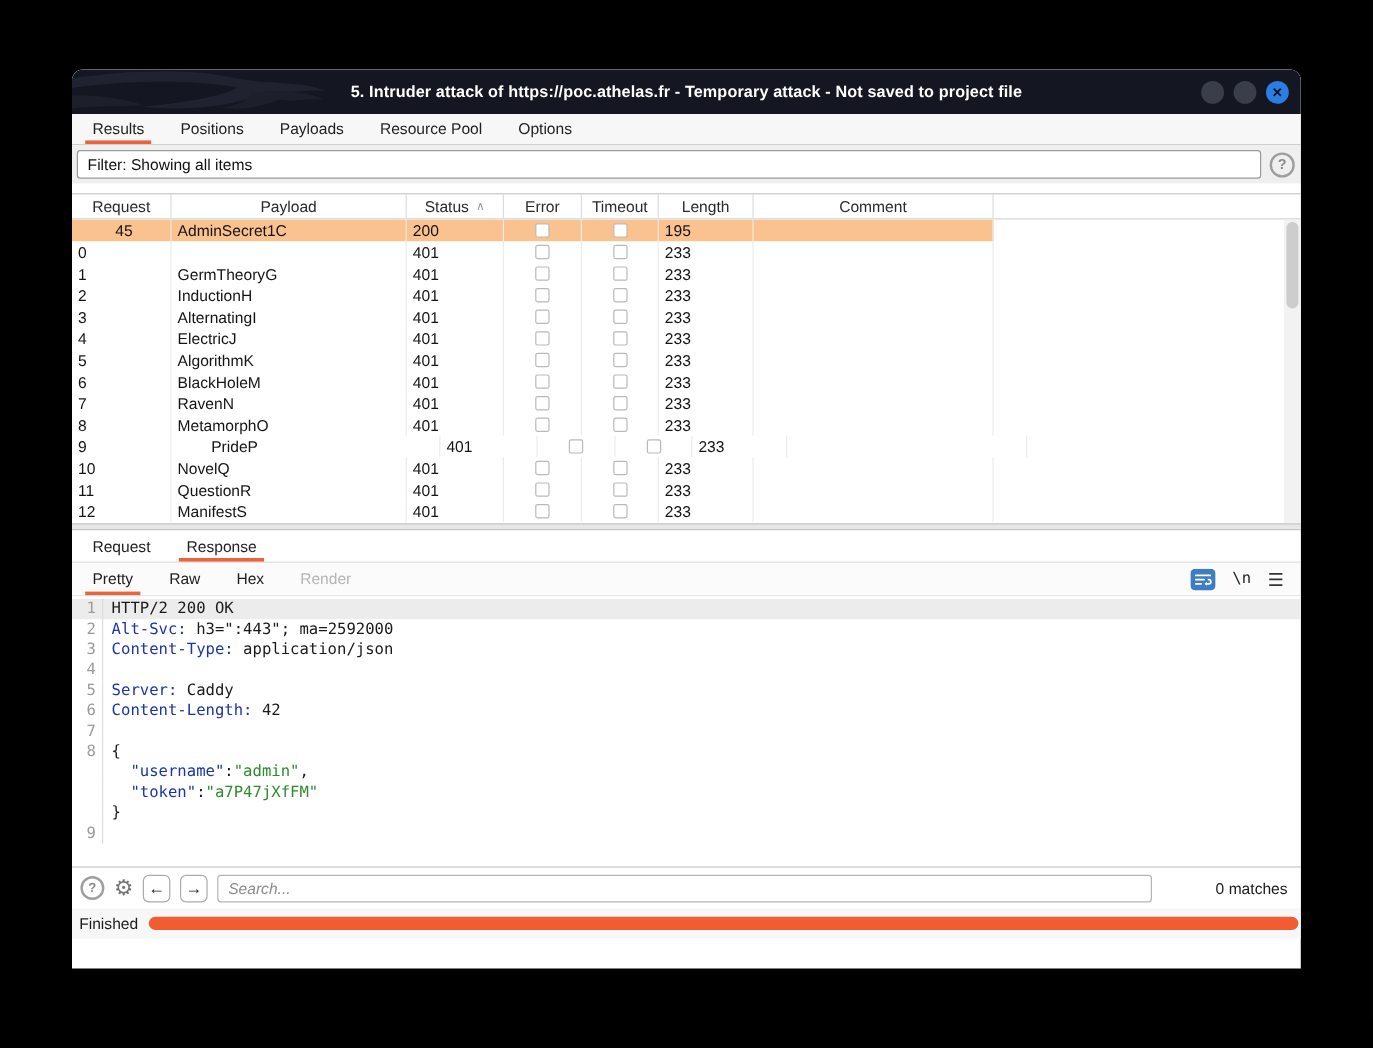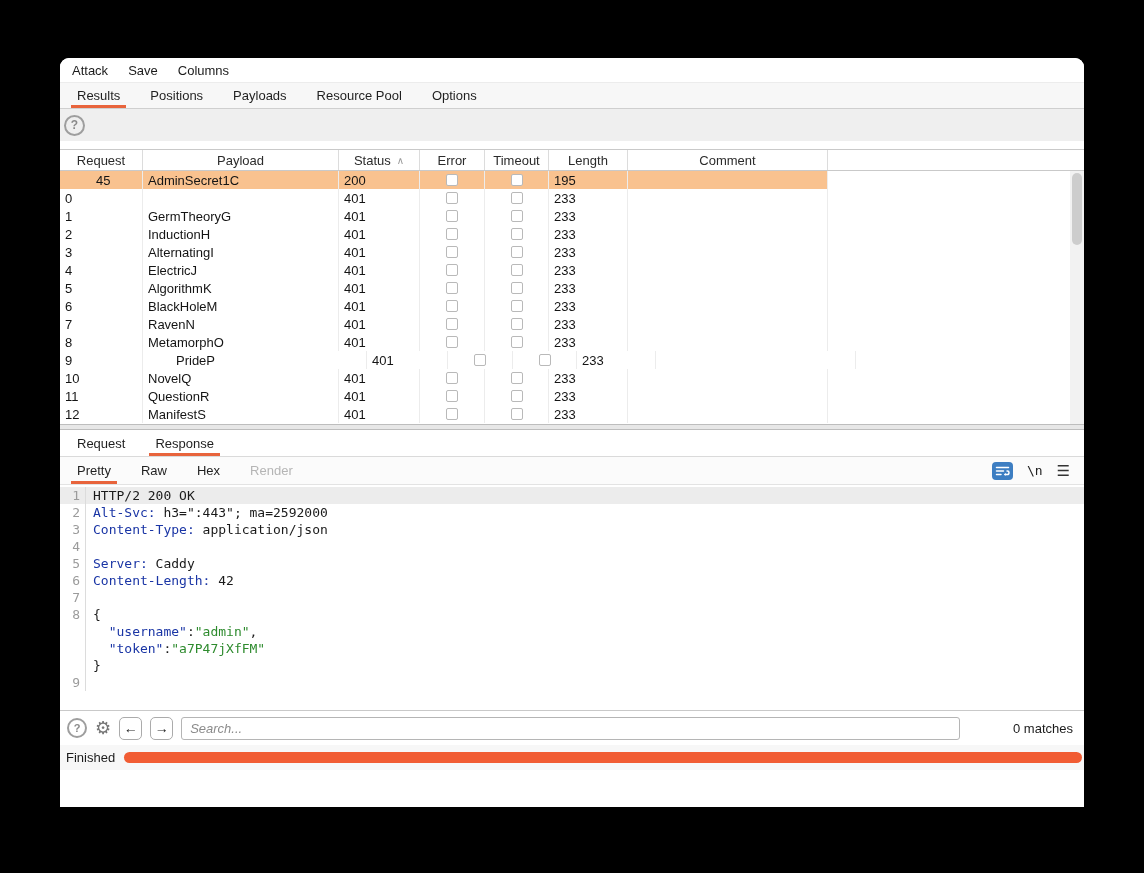--- a/index.html
+++ b/index.html
@@ -109,6 +109,19 @@
 <div class="stage">
   <div class="window">
 
+    <div class="titlebar">
+      <svg class="dragon" width="235" height="37" viewBox="0 0 235 37">
+        <path d="M-5,8 C40,1 95,-2 135,7 C165,13 192,9 212,18 C196,16 178,21 162,18 C140,30 100,35 58,31 C92,28 124,23 138,15 C100,8 40,9 -5,16 Z" fill="#20232f"></path>
+        <path d="M150,19 C172,16 198,19 210,25 C198,24 184,27 172,25 C160,31 140,34 124,32 C140,29 148,25 150,19 Z" fill="#1d202b"></path>
+        <path d="M-5,22 C20,20 45,24 60,30 C40,31 15,30 -5,33 Z" fill="#1d202b"></path>
+      </svg>
+      <div class="title-text">5. Intruder attack of https://poc.athelas.fr - Temporary attack - Not saved to project file</div>
+      <div class="win-controls">
+        <div class="win-btn"></div>
+        <div class="win-btn"></div>
+        <div class="win-btn close">✕</div>
+      </div>
+    </div>
 
     <div class="menubar">
         <div class="menu-item">Attack</div>

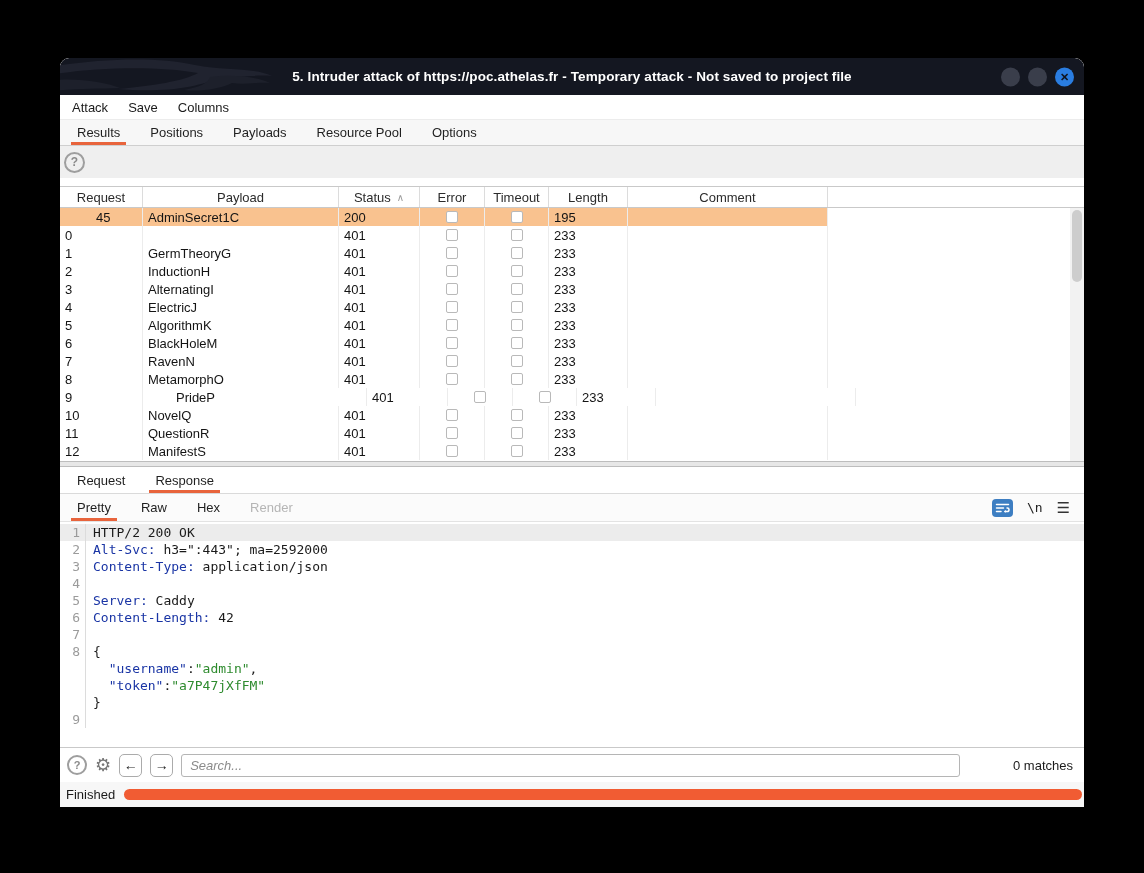--- a/index.html
+++ b/index.html
@@ -123,11 +123,6 @@
       </div>
     </div>
 
-    <div class="menubar">
-        <div class="menu-item">Attack</div>
-        <div class="menu-item">Save</div>
-        <div class="menu-item">Columns</div>
-      </div>
 
     <div class="tabrow">
         <div class="tab selected">Results</div>

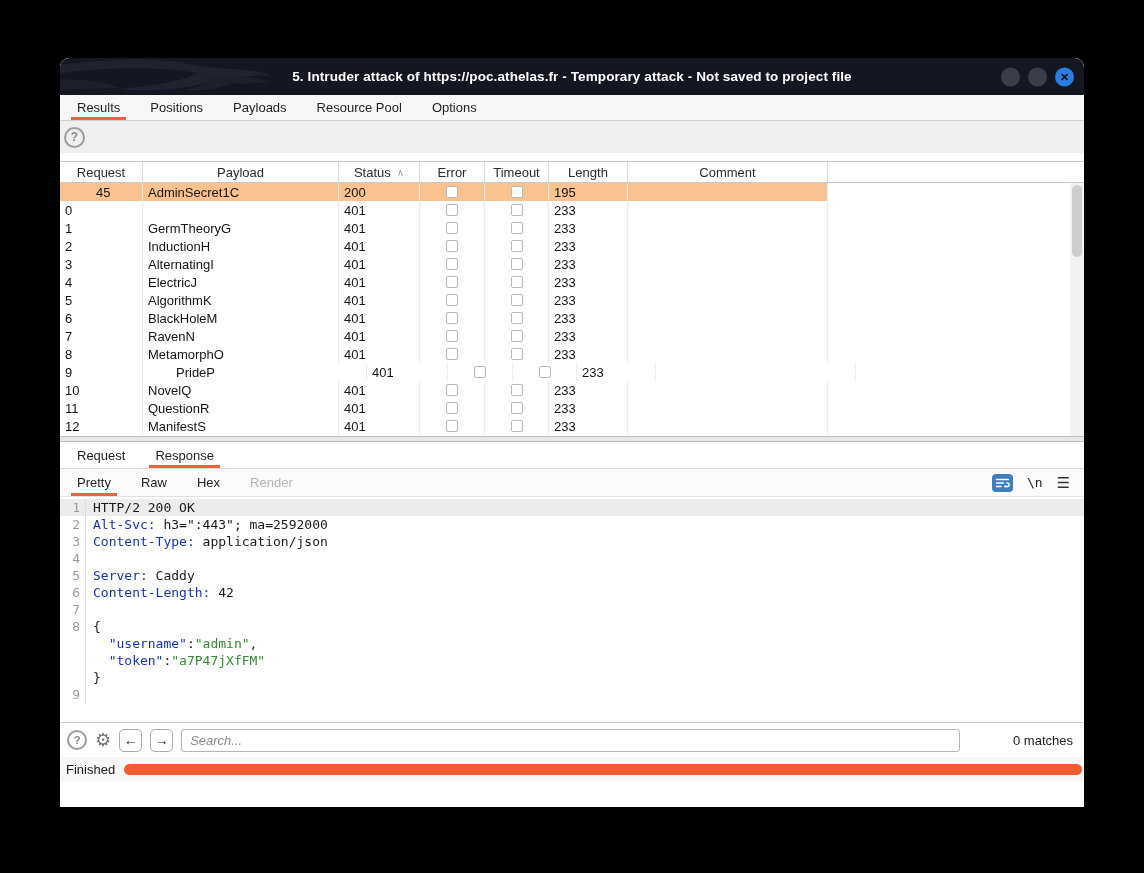--- a/index.html
+++ b/index.html
@@ -133,6 +133,7 @@
       </div>
 
     <div class="filterrow">
+      <div class="filterbox">Filter: Showing all items</div>
       <div class="help-circle">?</div>
     </div>
     <div class="spacer8"></div>

